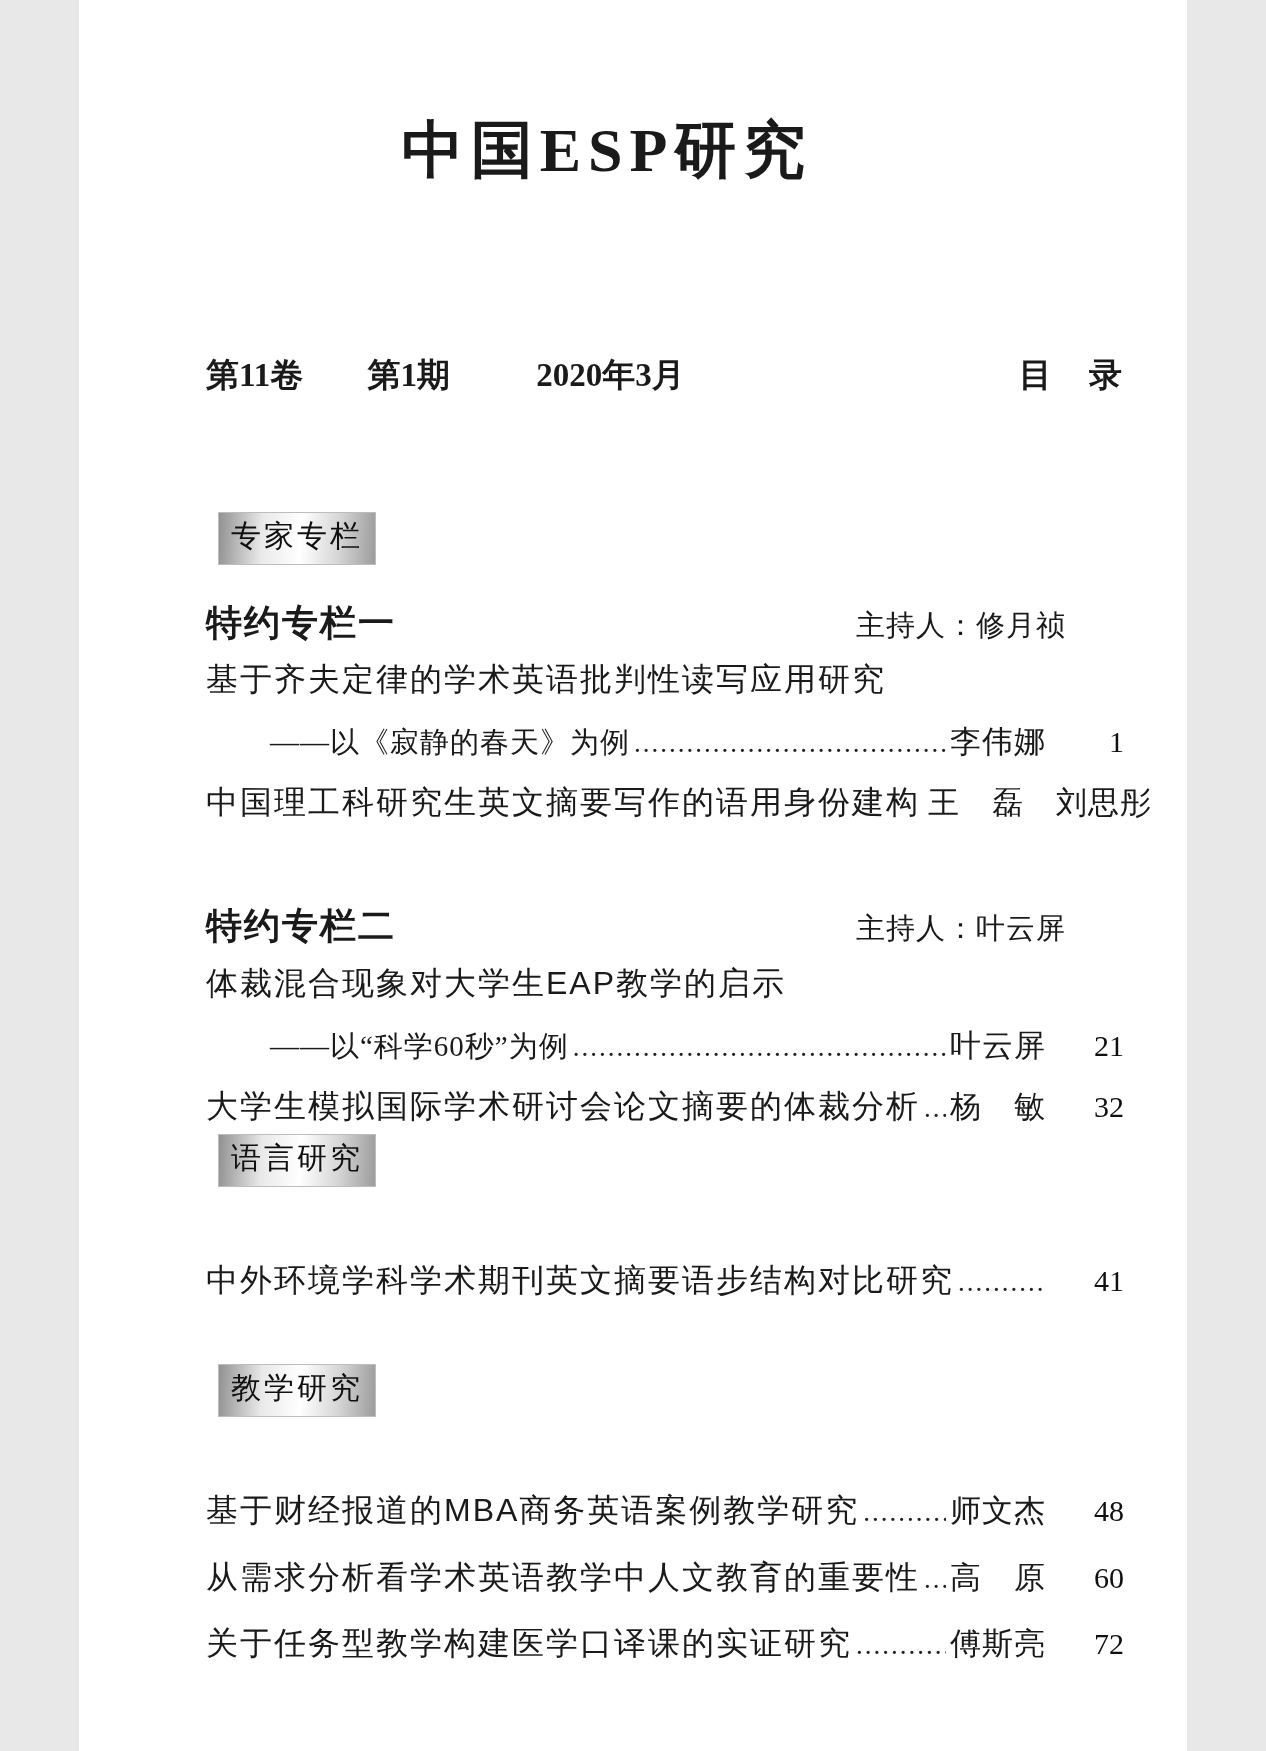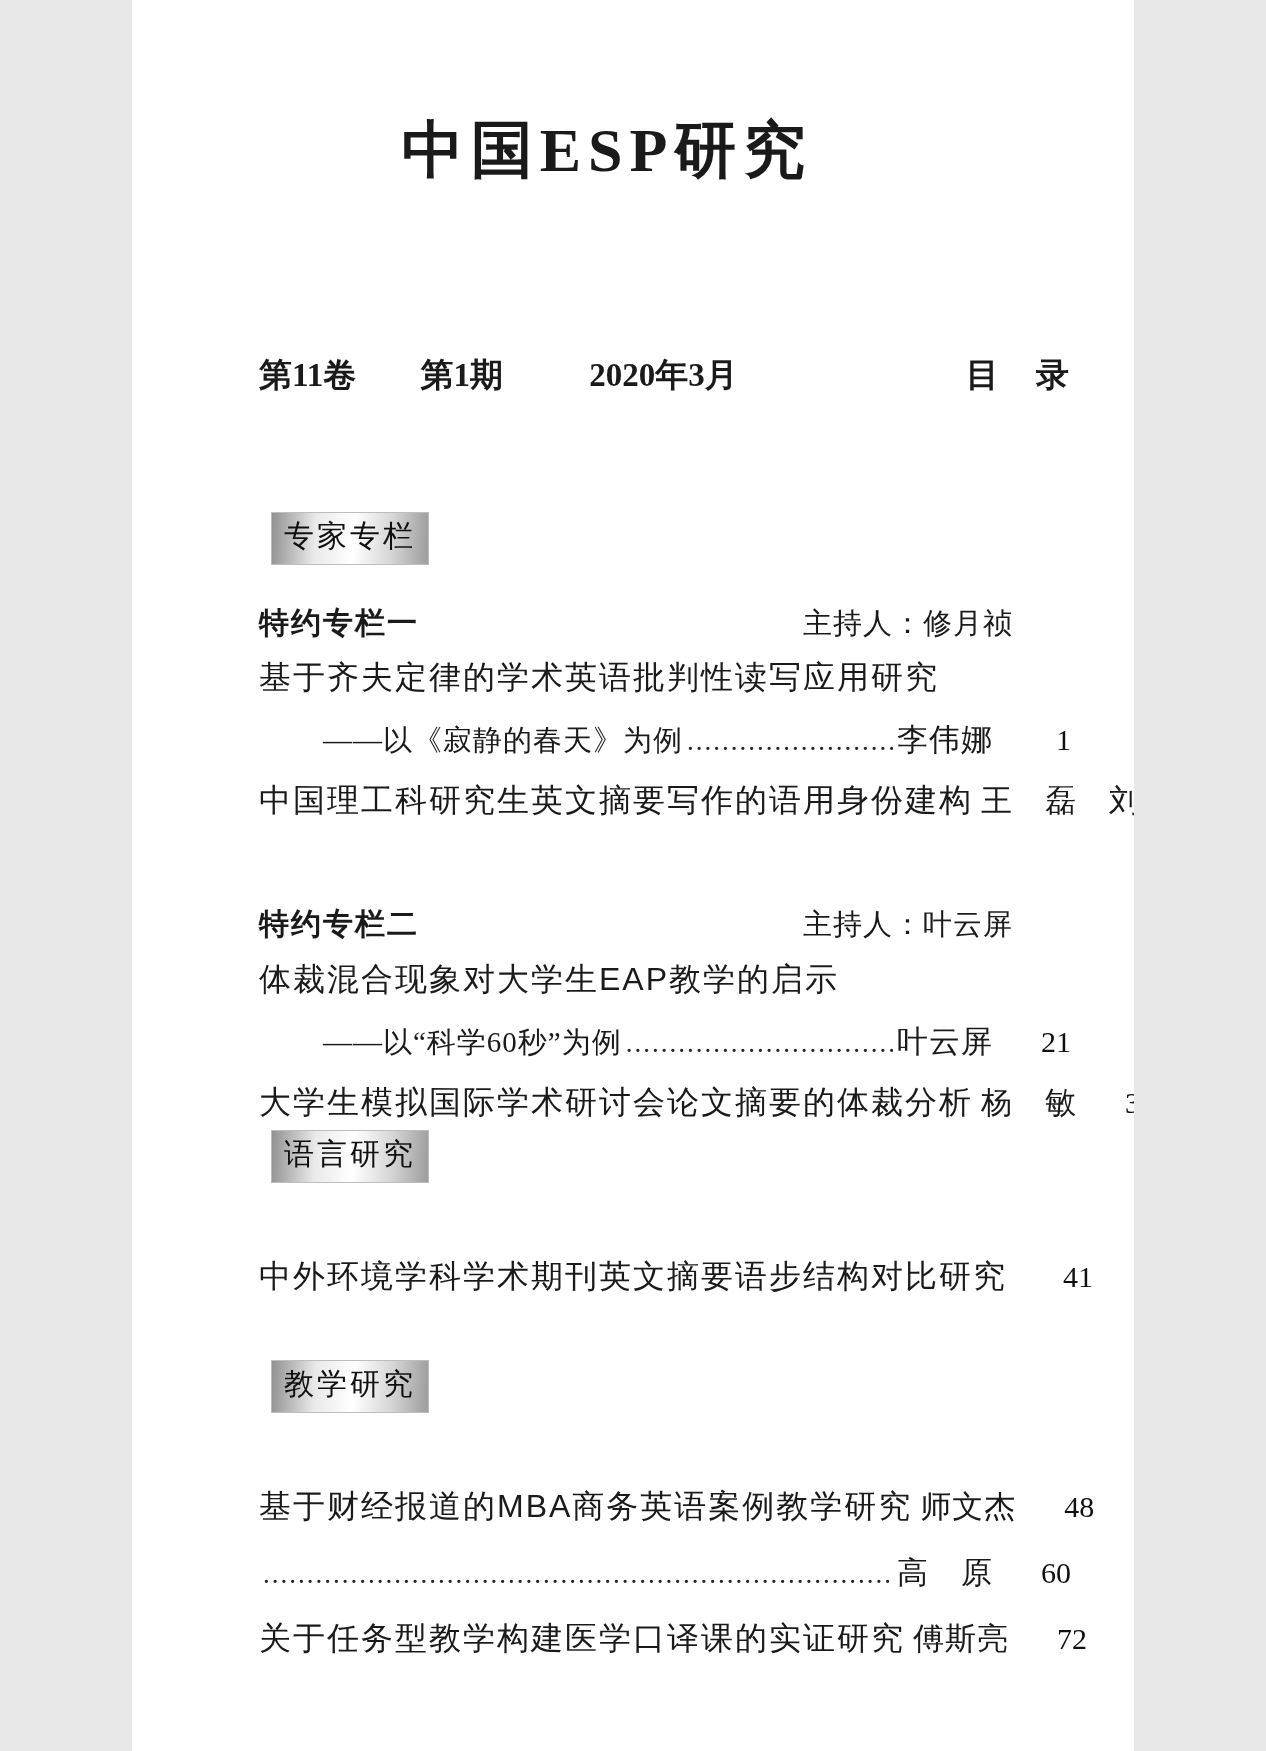--- a/index.html
+++ b/index.html
@@ -5,7 +5,7 @@
   html,body { margin:0; padding:0; background:#e8e8e8; }
   .page {
     position:relative;
-    width:1002px; height:1751px;
+    width:1108px; height:1751px;
     margin:0 auto;
     background:#ffffff;
     color:#1a1a1a;

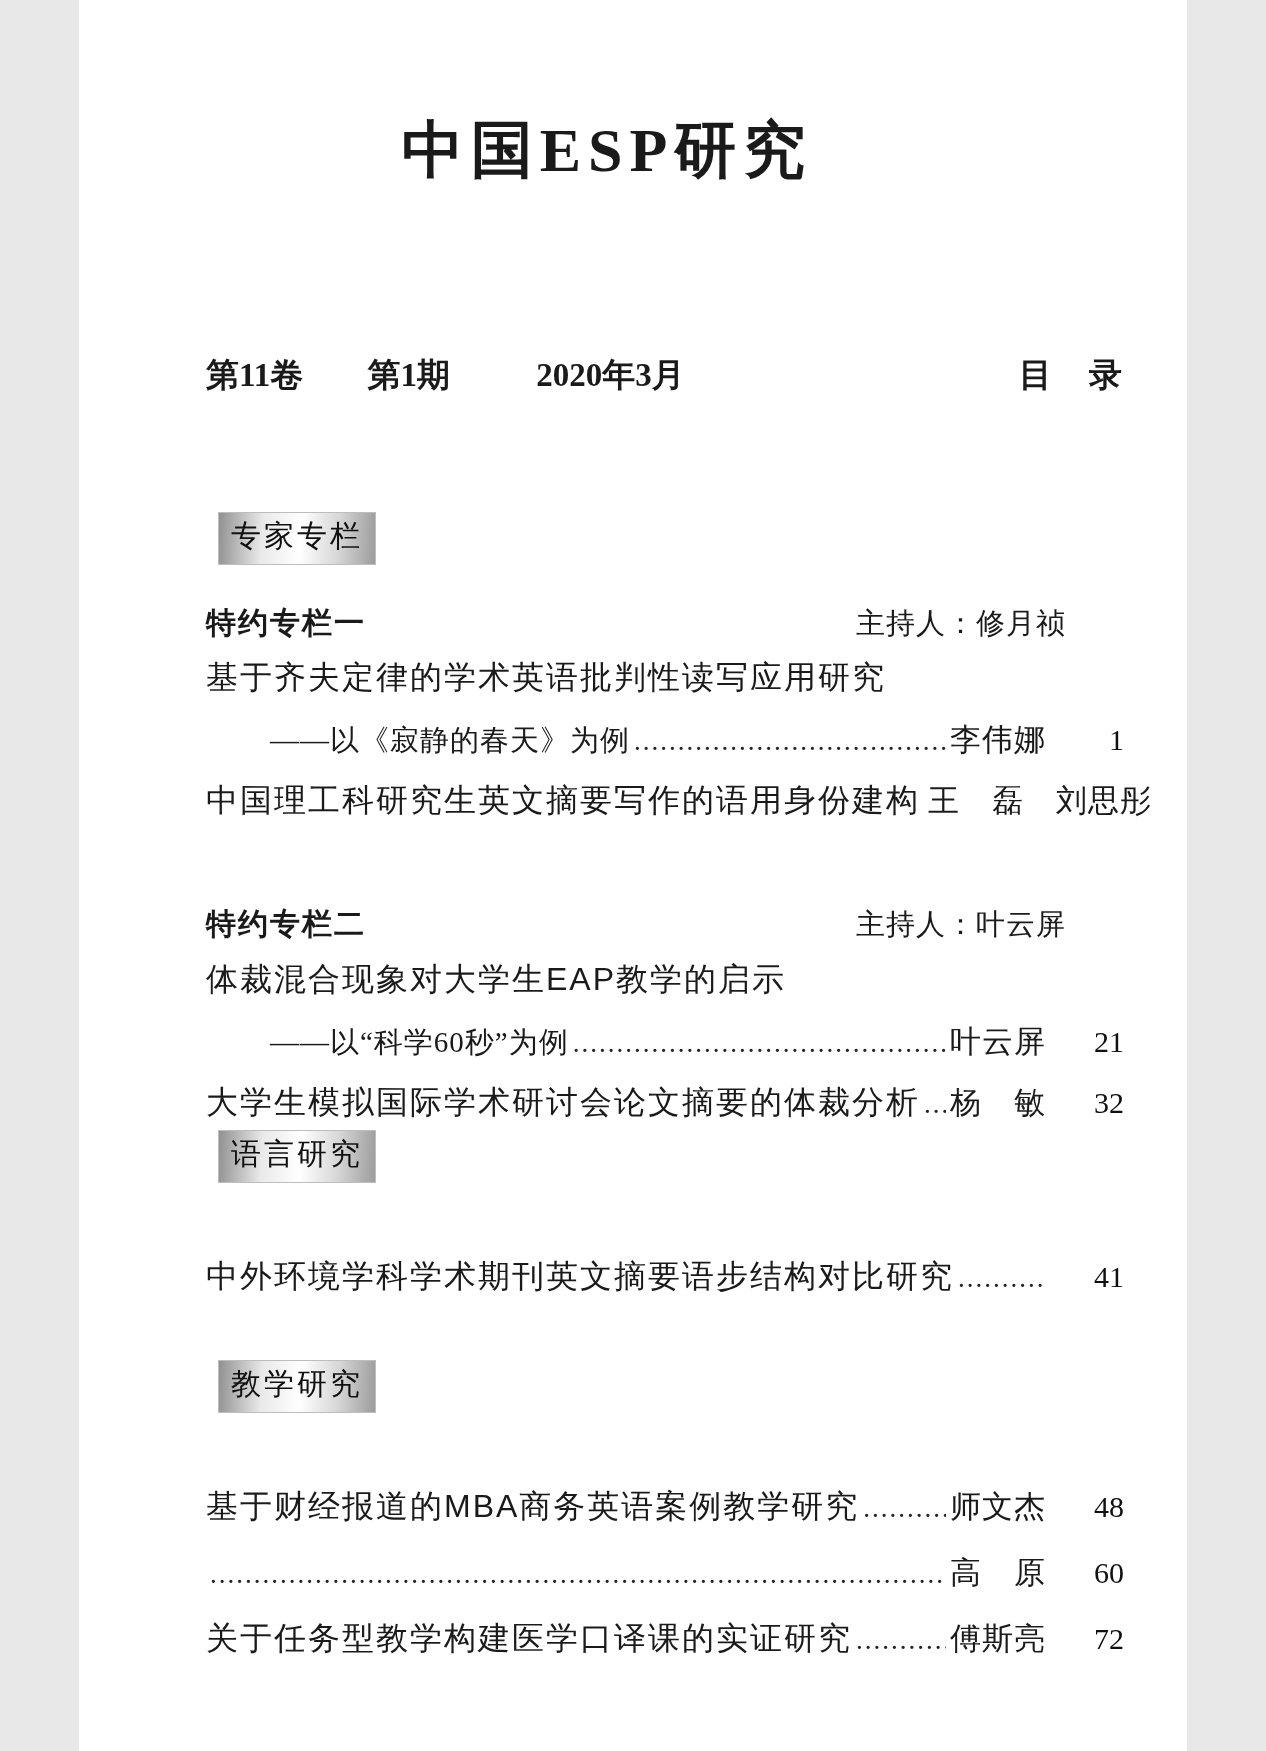--- a/index.html
+++ b/index.html
@@ -72,7 +72,7 @@
   }
   .hr-1 { margin-top:36px; }
   .hr-2 { margin-top:74px; }
-  .group-heading { font-size:30px; font-weight:bold; letter-spacing:2px; }
+  .group-heading { font-size:36px; font-weight:bold; letter-spacing:2px; }
   .host { font-family:"Liberation Serif", serif; font-size:29px; letter-spacing:1px; }
 
   

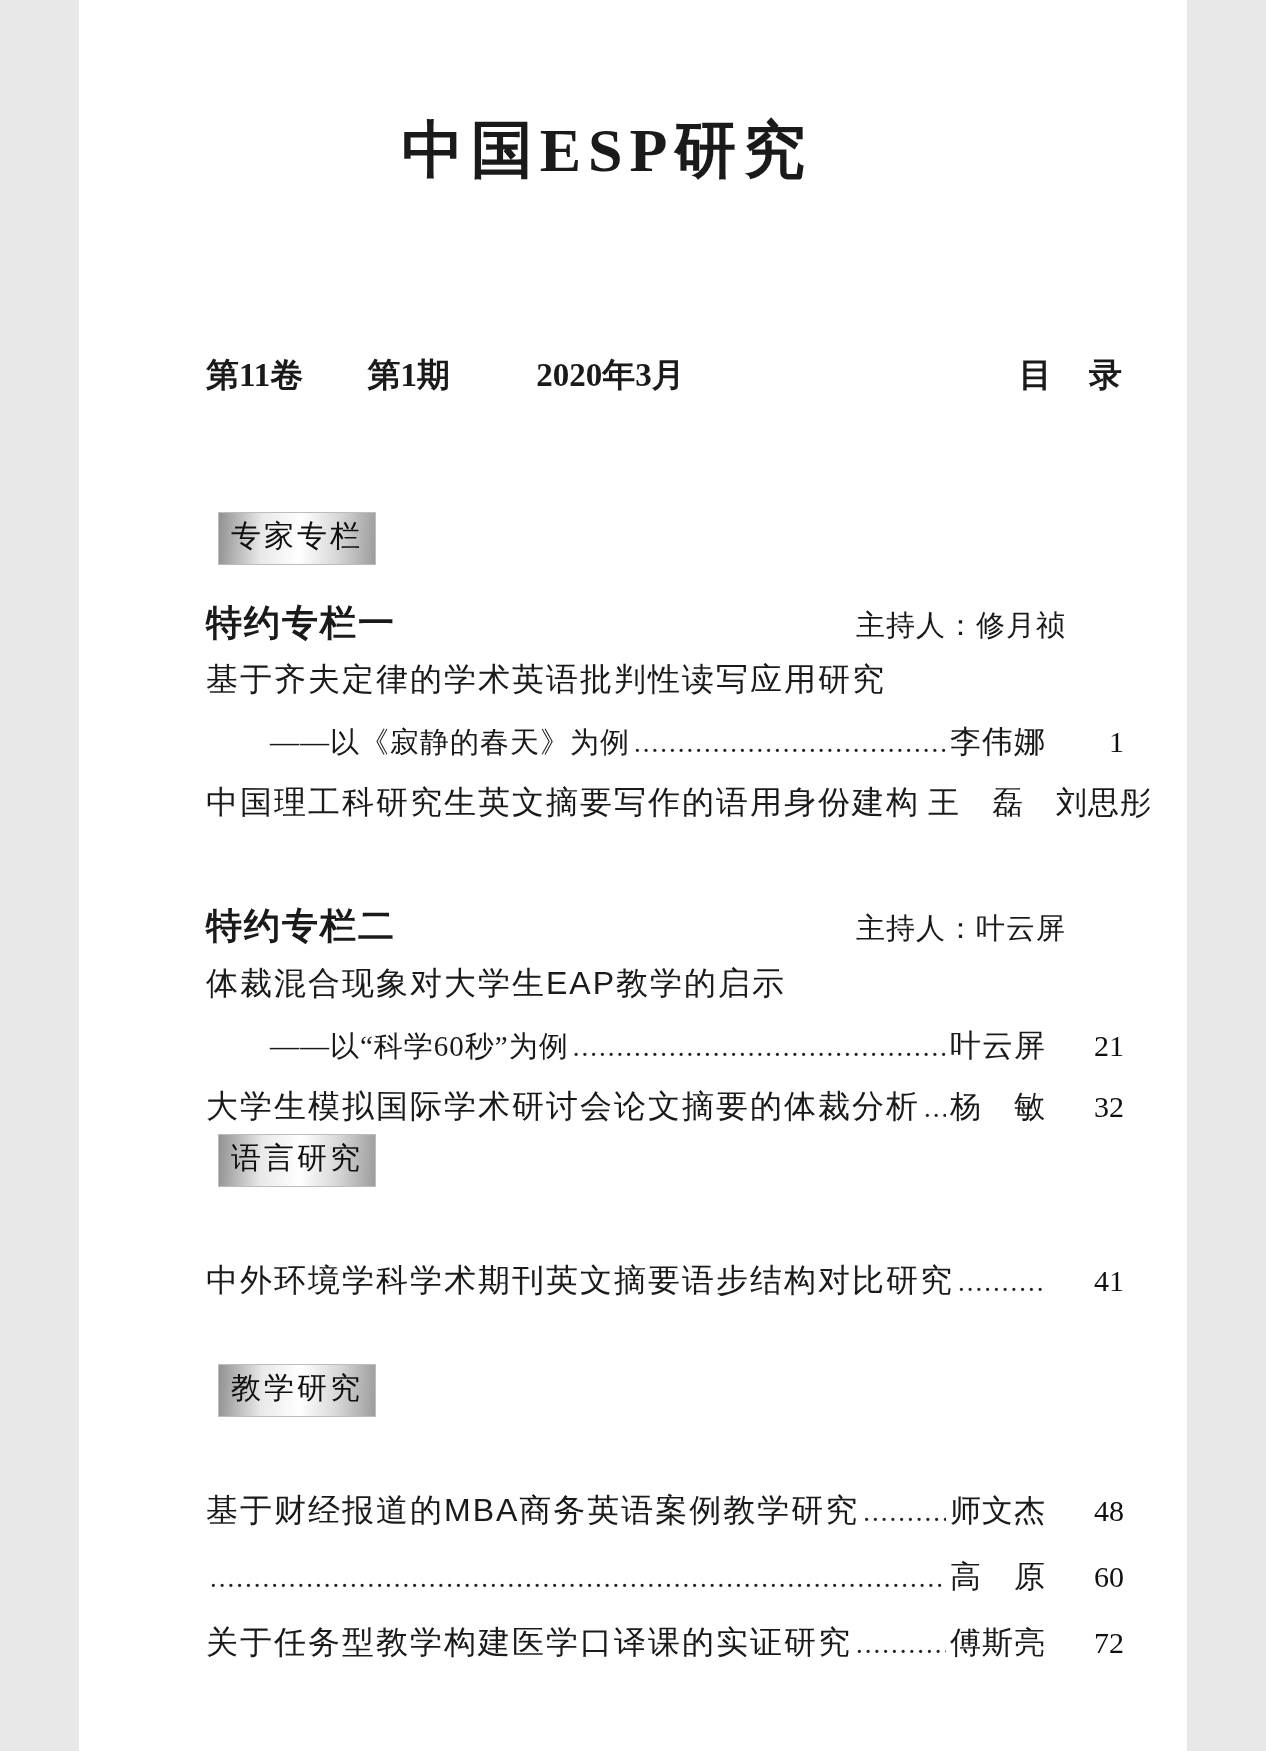--- a/index.html
+++ b/index.html
@@ -197,6 +197,7 @@
       <span class="entry-page">48</span>
     </div>
     <div class="toc-row mt-e">
+      <span class="entry-title">从需求分析看学术英语教学中人文教育的重要性</span>
       <span class="leader"></span>
       <span class="entry-authors">高　原</span>
       <span class="entry-page">60</span>

